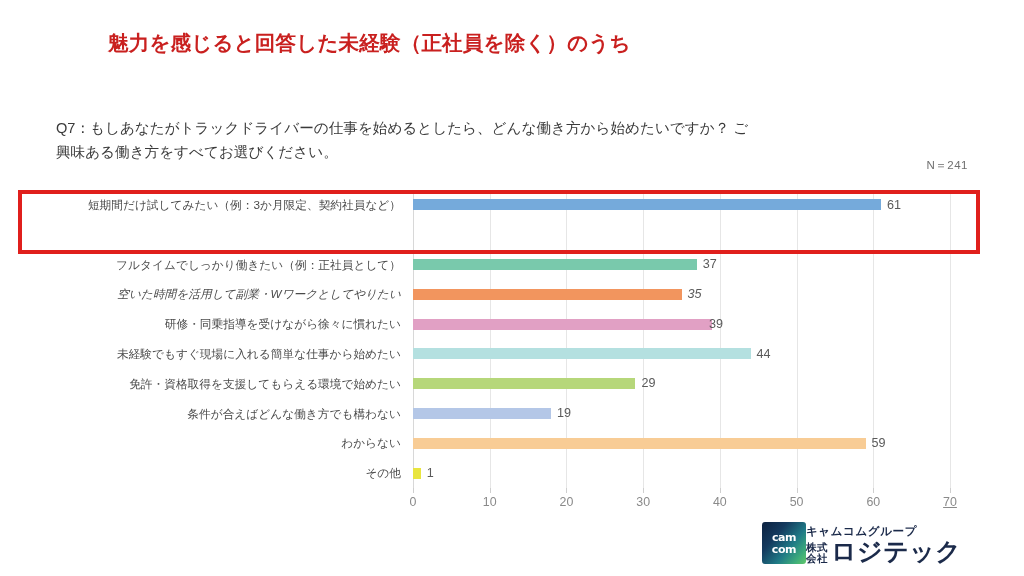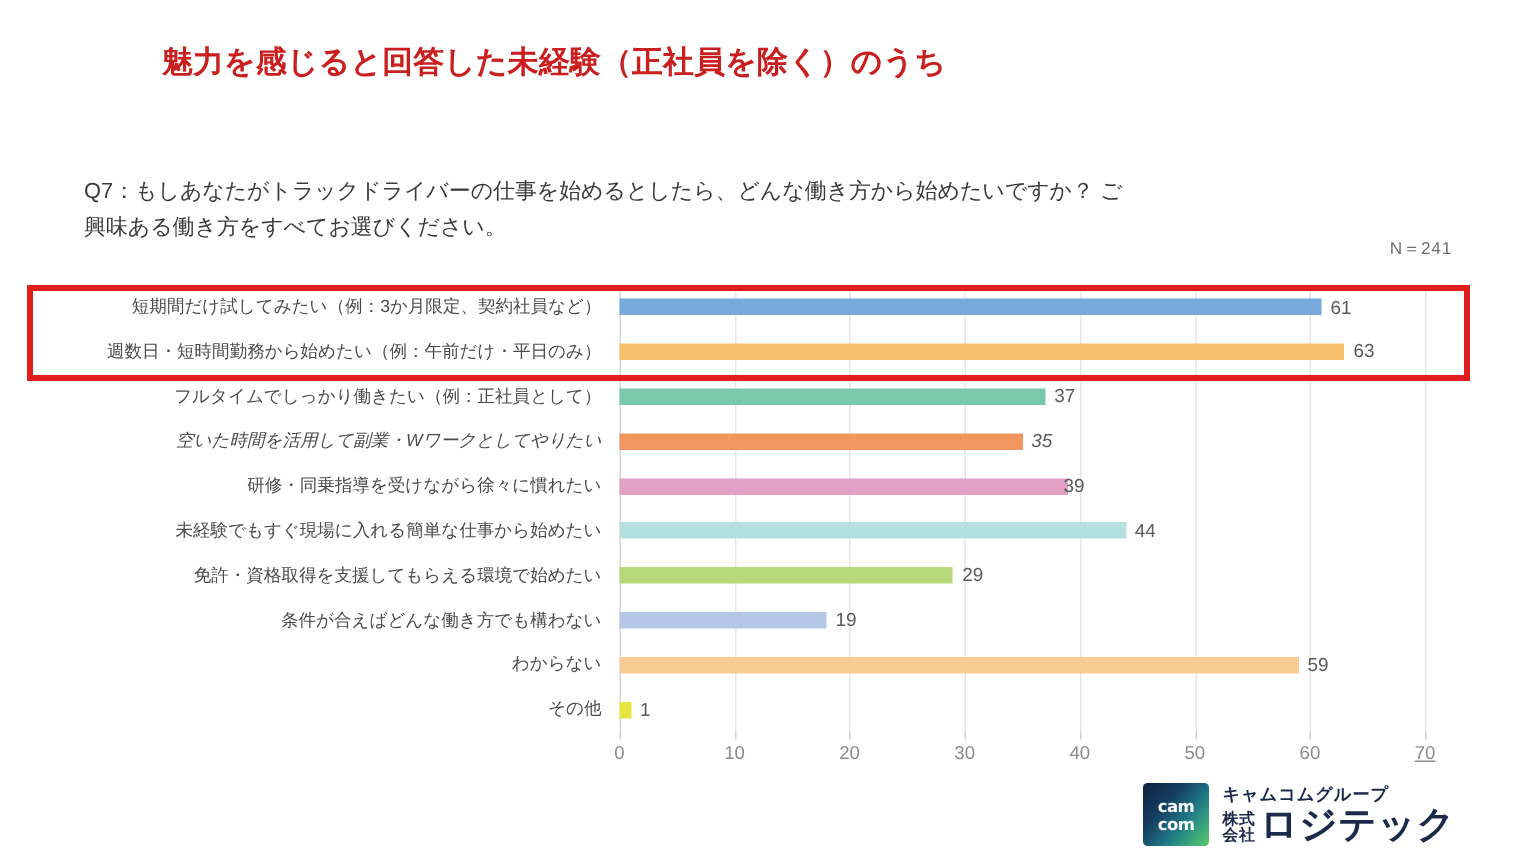--- a/index.html
+++ b/index.html
@@ -27,7 +27,6 @@
     font-size: 20.5px;
     line-height: 29px;
     letter-spacing: 0.2px;
-    font-family: Liberation Serif, serif;
   }
   .headline-line { display: block; white-space: nowrap; }
 

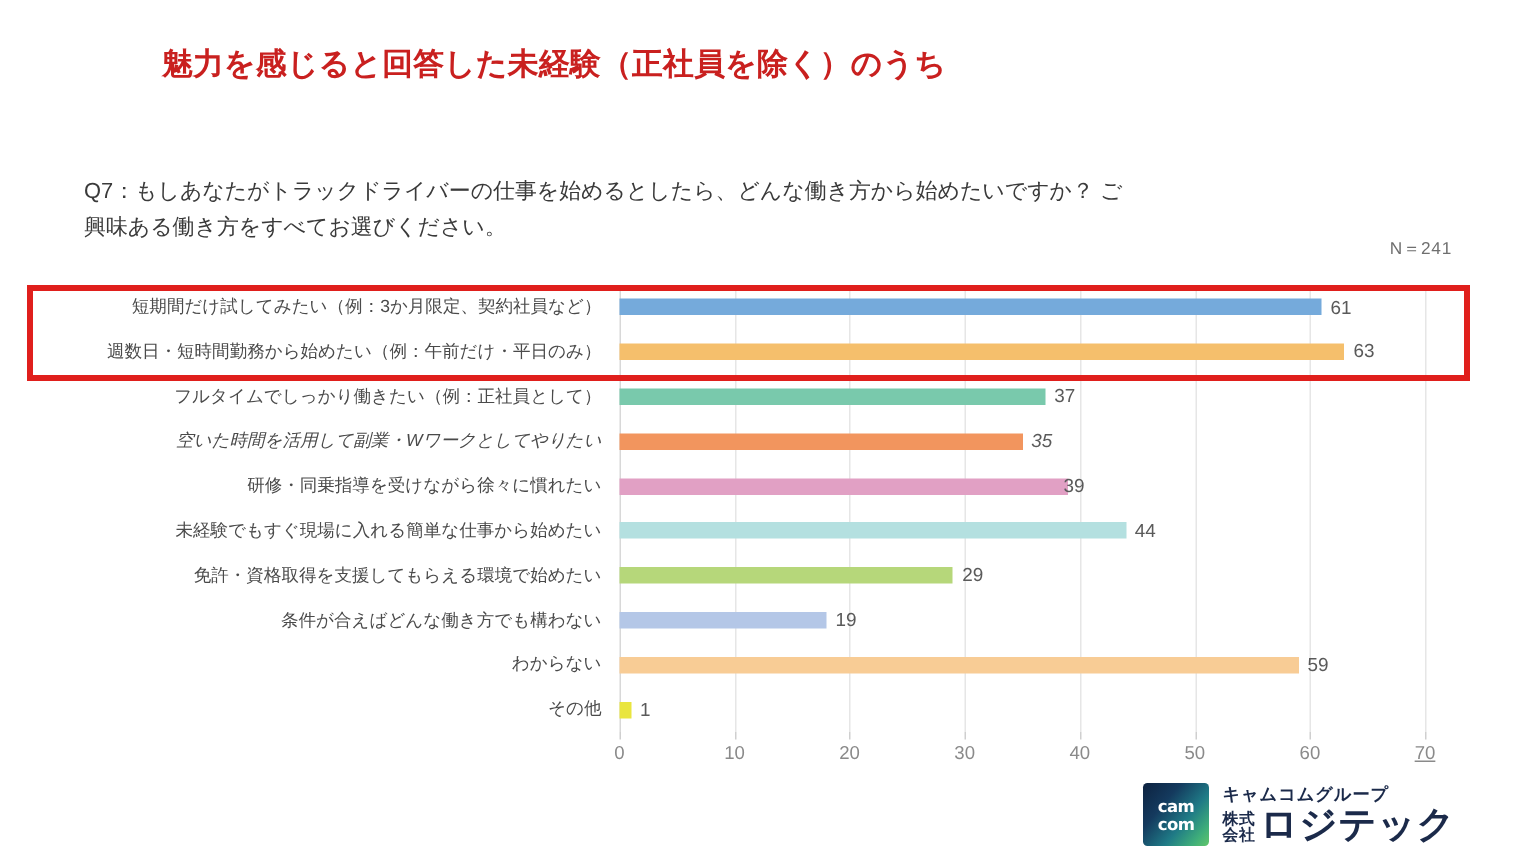--- a/index.html
+++ b/index.html
@@ -239,11 +239,6 @@
           <div class="row-label">短期間だけ試してみたい（例：3か月限定、契約社員など）</div>
           <div class="bar" style="width: 467.957px; background: rgb(117, 170, 219);"></div>
           <div class="bar-value" style="left: 473.957px;">61</div>
-        </div>
-        <div class="row" style="top: 29.8px;">
-          <div class="row-label">週数日・短時間勤務から始めたい（例：午前だけ・平日のみ）</div>
-          <div class="bar" style="width: 483.3px; background: rgb(245, 191, 108);"></div>
-          <div class="bar-value" style="left: 489.3px;">63</div>
         </div>
         <div class="row" style="top: 59.6px;">
           <div class="row-label">フルタイムでしっかり働きたい（例：正社員として）</div>

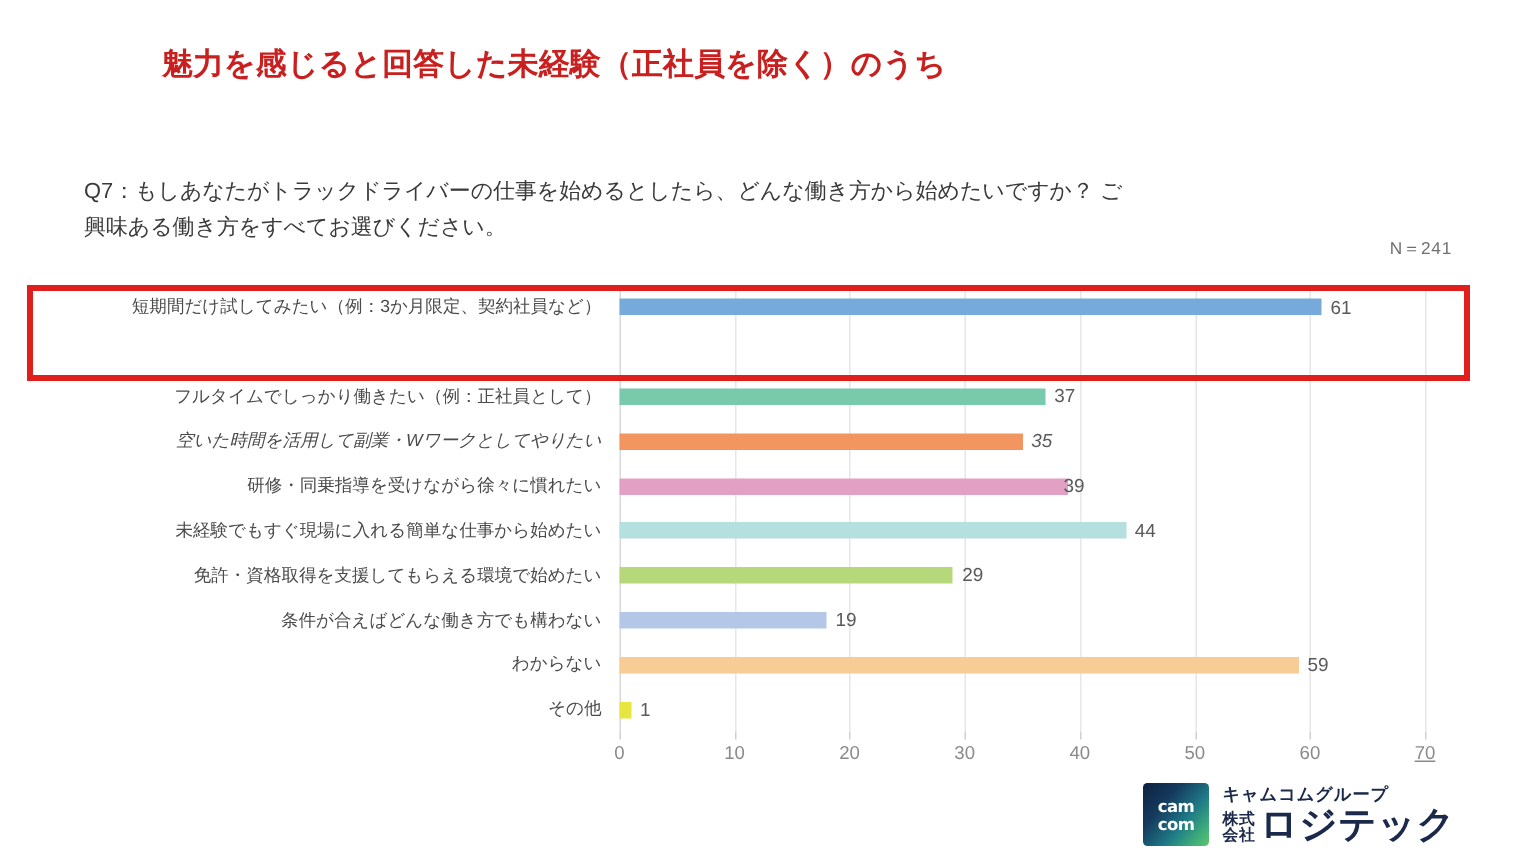--- a/index.html
+++ b/index.html
@@ -157,8 +157,7 @@
     left: 762px;
     top: 522px;
     display: flex;
-    align-items: center;
-    gap: 9px;
+    align-items: flex-end;
   }
   .logo-mark {
     width: 44px;

